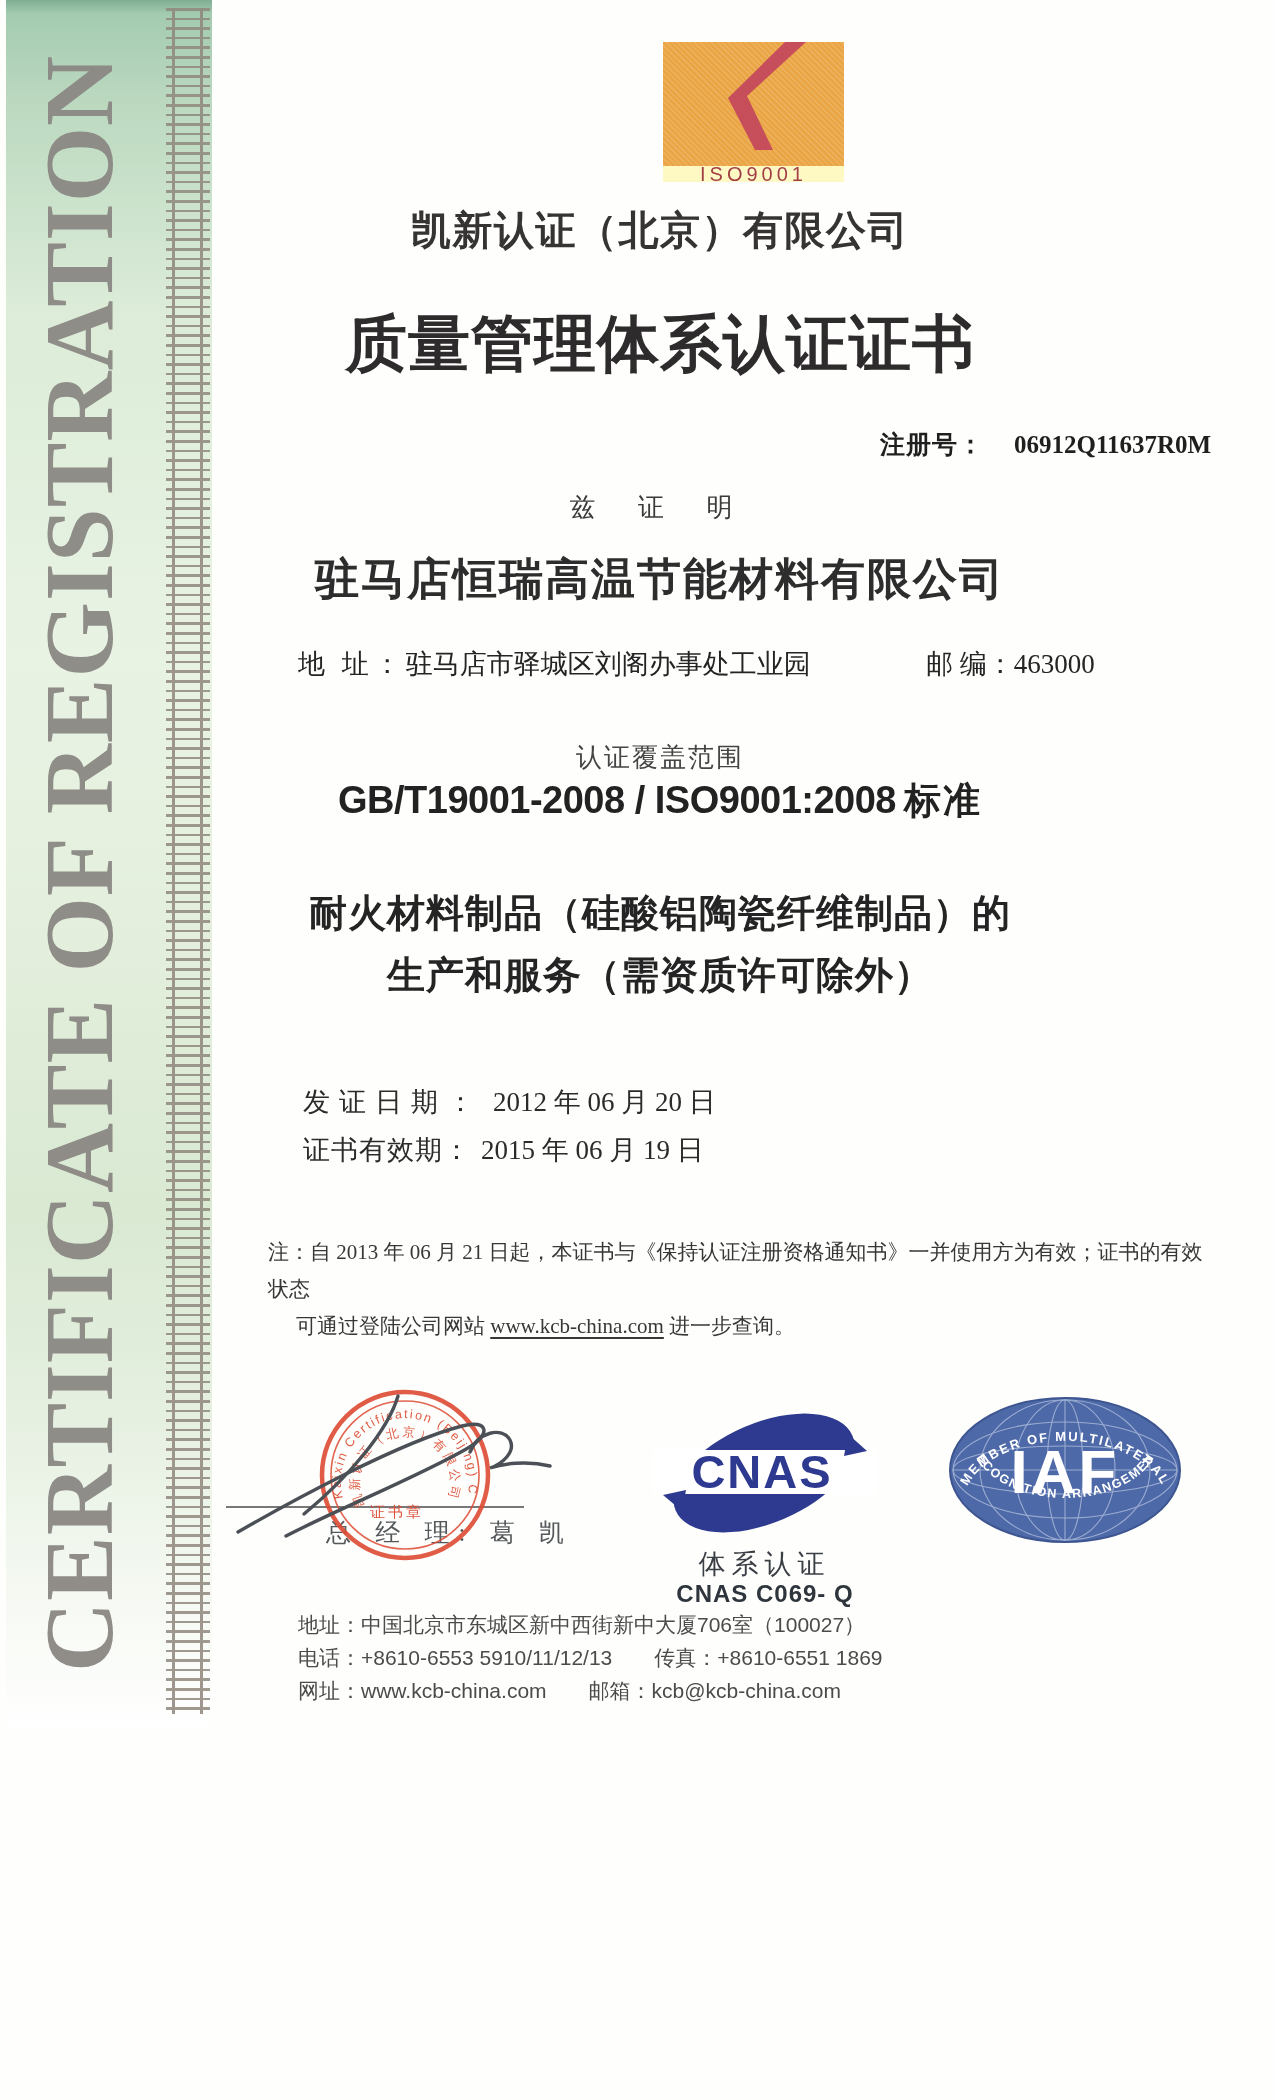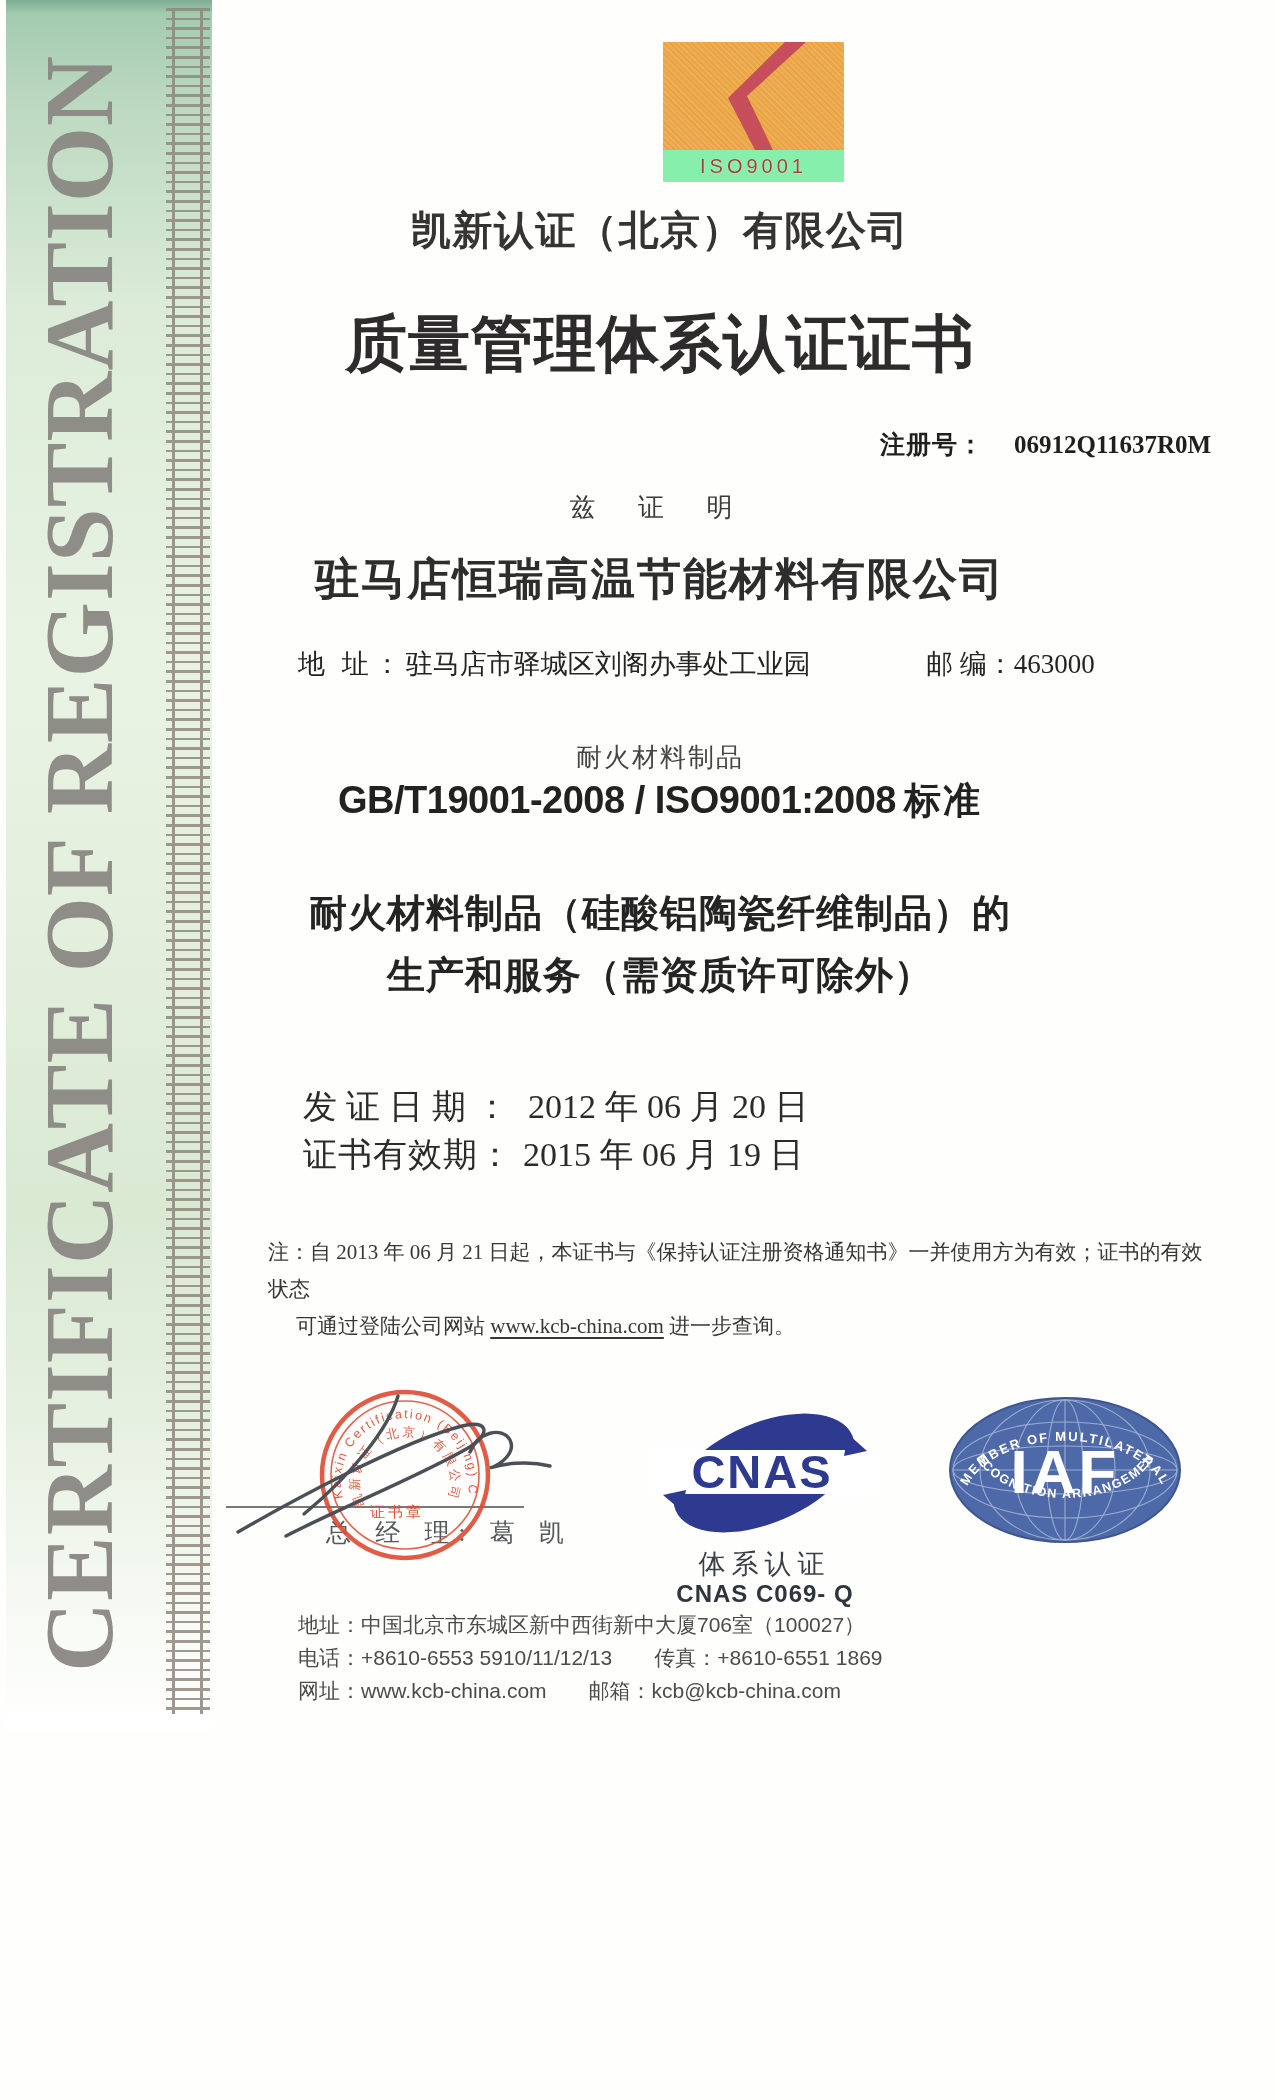--- a/index.html
+++ b/index.html
@@ -22,7 +22,7 @@
   .iso-logo .box{position:absolute;inset:0;background:
       repeating-linear-gradient(45deg,rgba(255,255,255,.12) 0 2px,rgba(0,0,0,0) 2px 4px),
       #eaa442;}
-  .iso-logo .band{position:absolute;left:0;right:0;bottom:0;height:32px;background:#86efac;
+  .iso-logo .band{position:absolute;left:0;right:0;bottom:0;height:16px;background:#fef9c3;
       display:flex;align-items:center;justify-content:center;
       font-family:"Liberation Sans",sans-serif;font-size:20px;letter-spacing:4px;
       color:#a33f3c;text-shadow:0 0 1px #fff;}

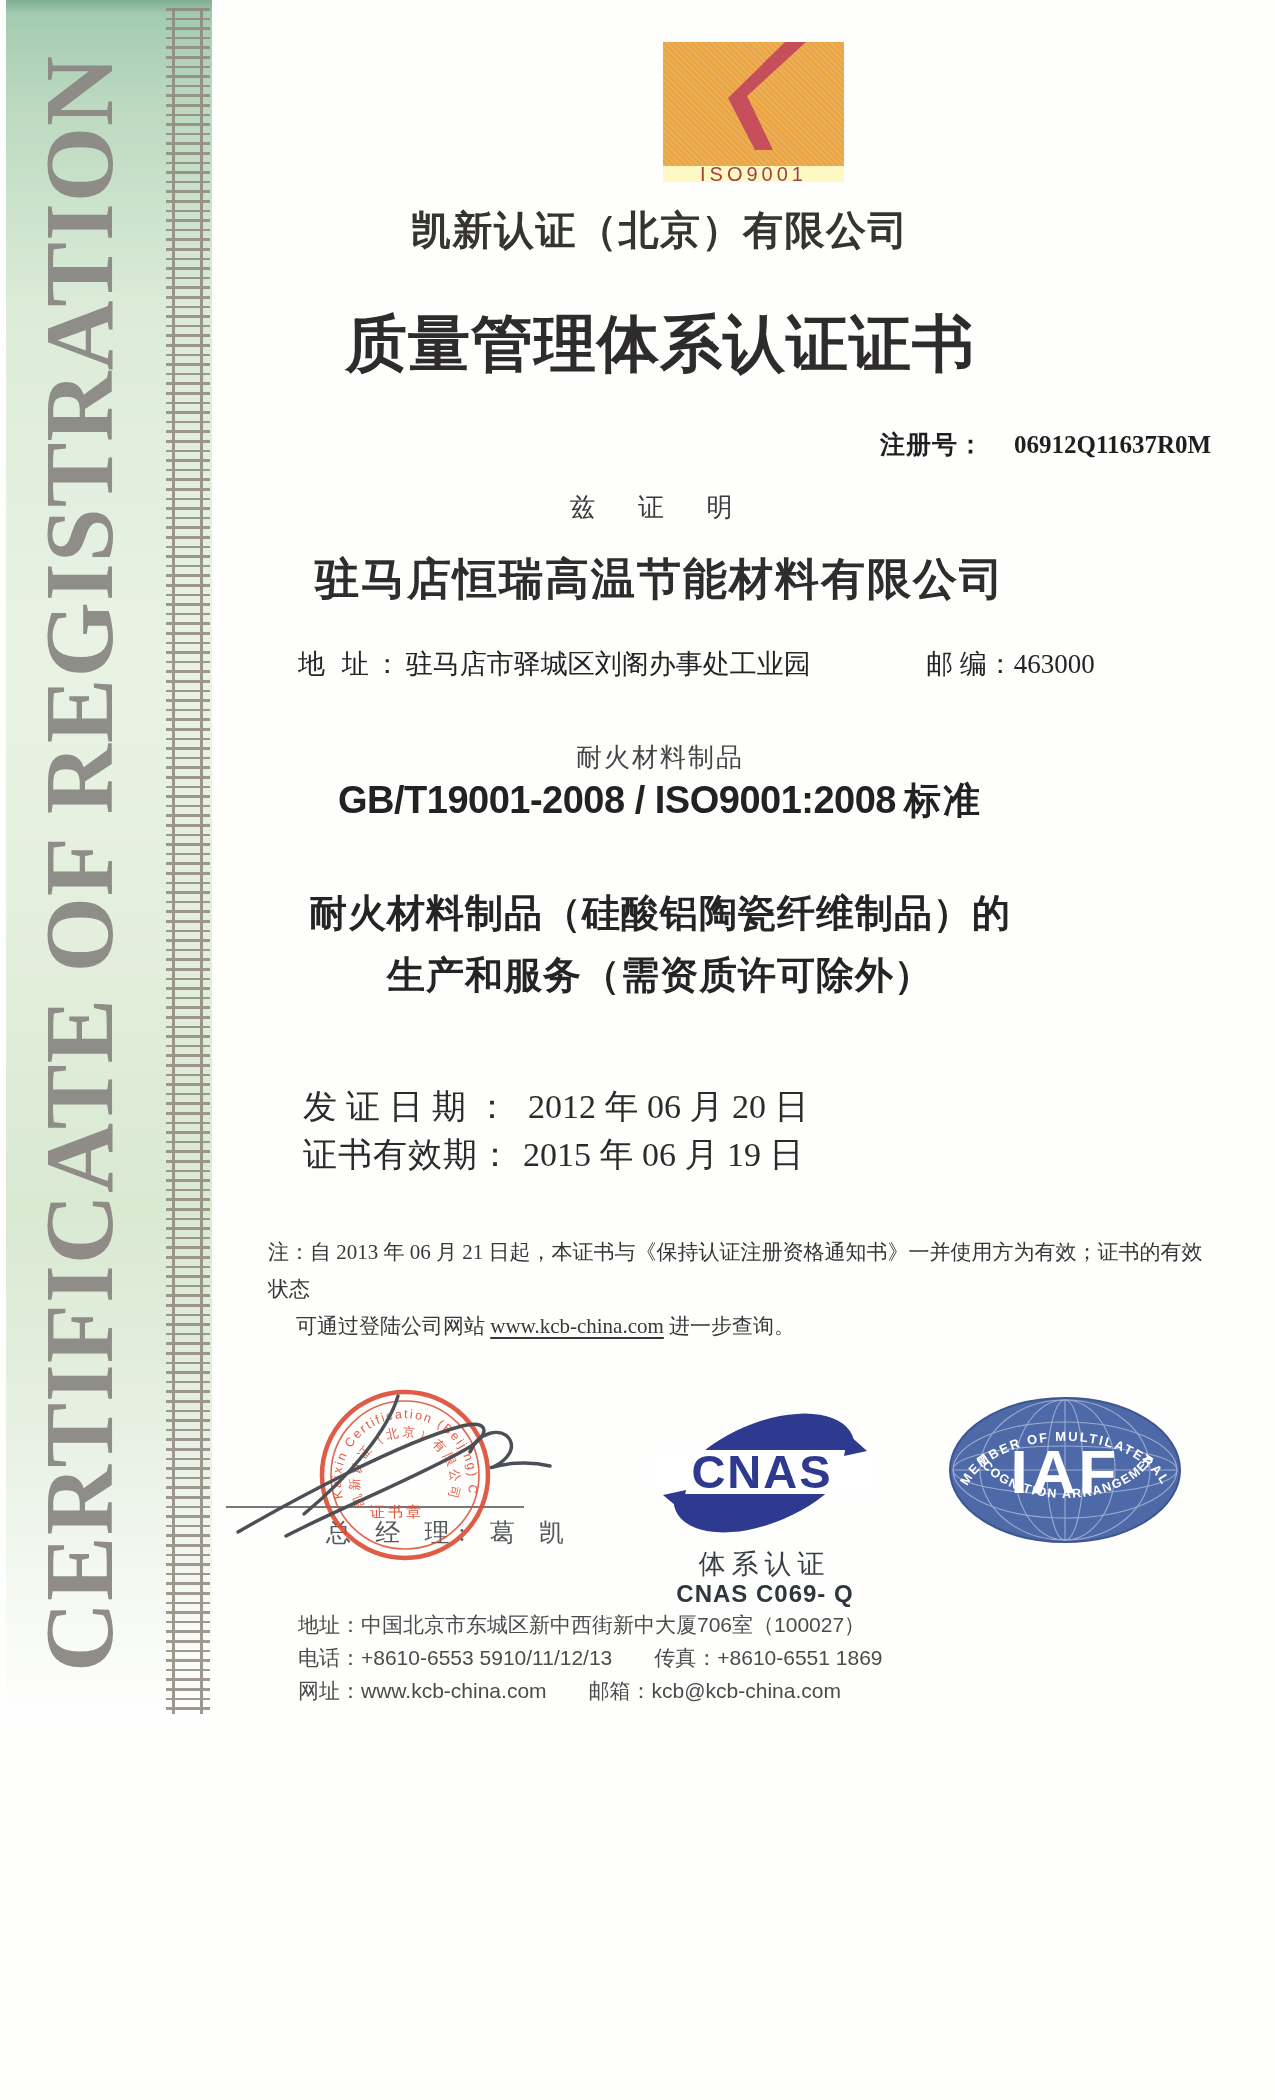--- a/index.html
+++ b/index.html
@@ -108,7 +108,7 @@
     <span>邮 编：</span><span>463000</span>
   </div>
 
-  <div class="cline conform">耐火材料制品</div>
+  <div class="cline conform">认证覆盖范围</div>
   <div class="cline standard">
     <span>GB/T19001-2008 / ISO9001:2008</span><span class="suffix">标准</span>
   </div>

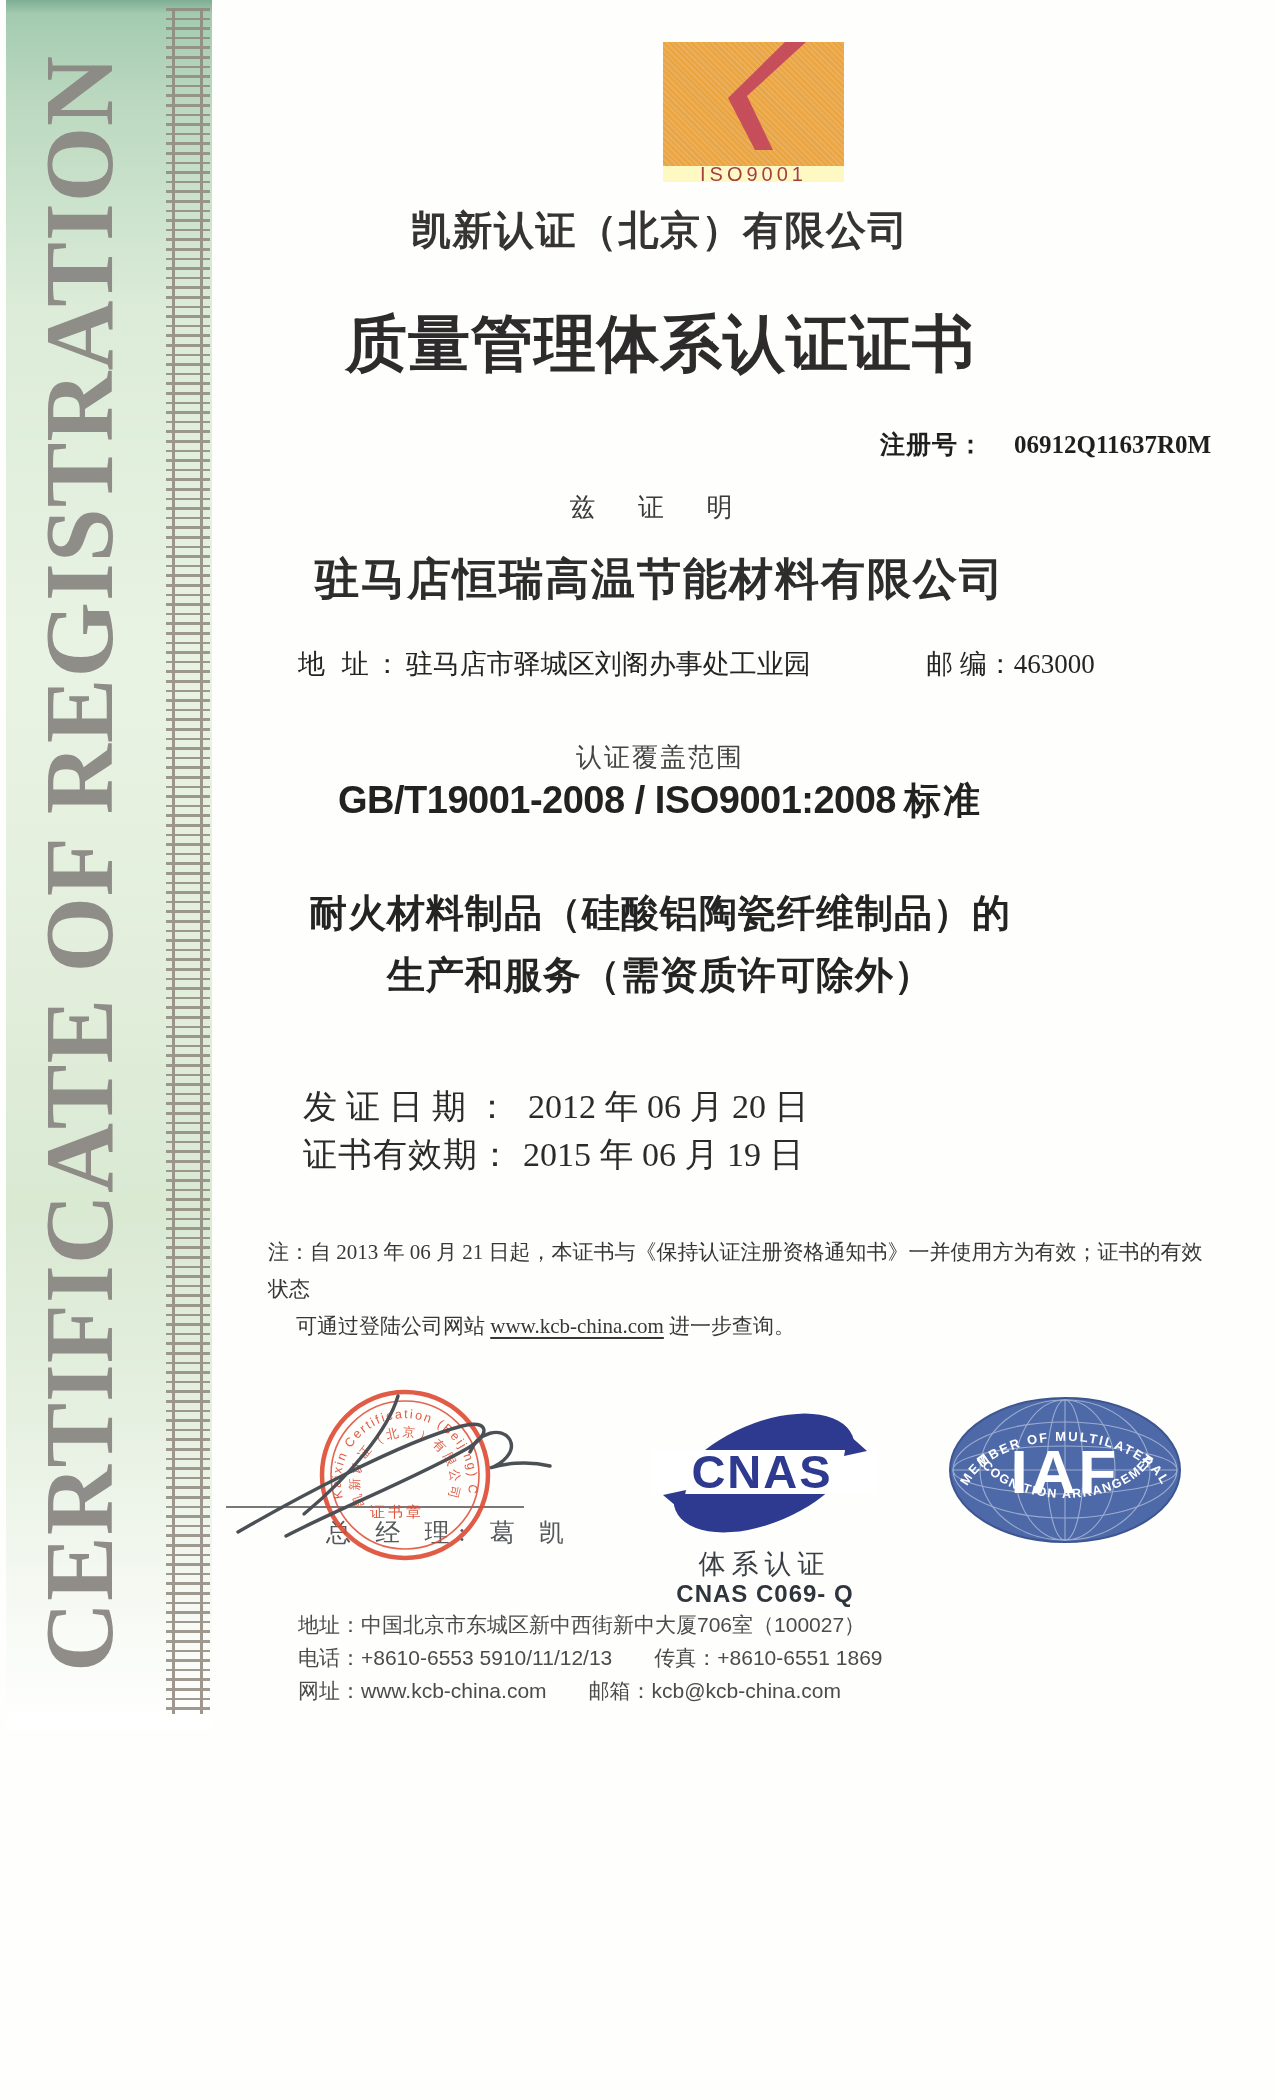--- a/index.html
+++ b/index.html
@@ -46,7 +46,7 @@
   .scope-label{top:850px;font-size:26px;letter-spacing:3px;color:#3f3f3f;}
   .scope1{top:888px;font-size:38px;font-weight:bold;letter-spacing:1px;color:#242424;}
   .scope2{top:950px;font-size:38px;font-weight:bold;letter-spacing:1px;color:#242424;}
-  .date-line{position:absolute;left:303px;font-size:34px;color:#2b2b2b;white-space:nowrap;}
+  .date-line{position:absolute;left:303px;font-size:27px;color:#2b2b2b;white-space:nowrap;}
   .issue{top:1084px;}
   .valid{top:1132px;}
   .issue .lbl{letter-spacing:9px;}

